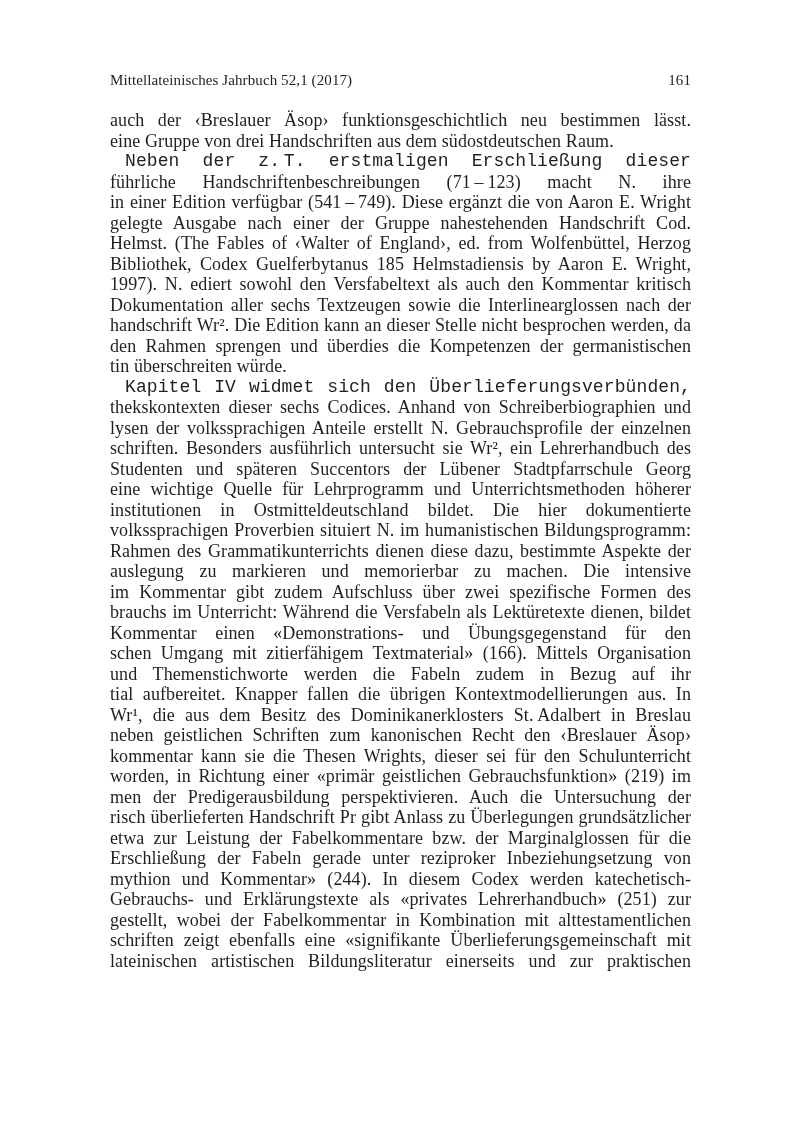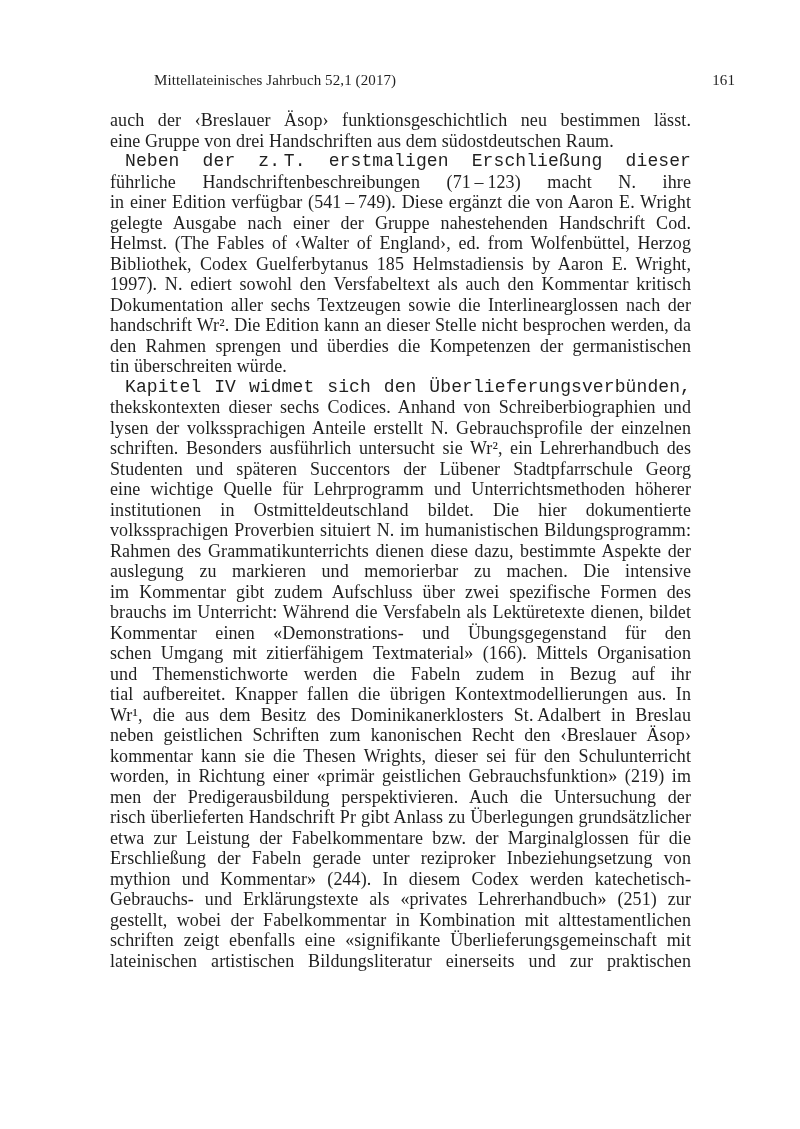--- a/index.html
+++ b/index.html
@@ -31,7 +31,6 @@
     font-size: 15px;
     line-height: 18px;
     letter-spacing: 0.1px;
-    margin-left: 44px;
   }
   .body-text {
     position: absolute;

